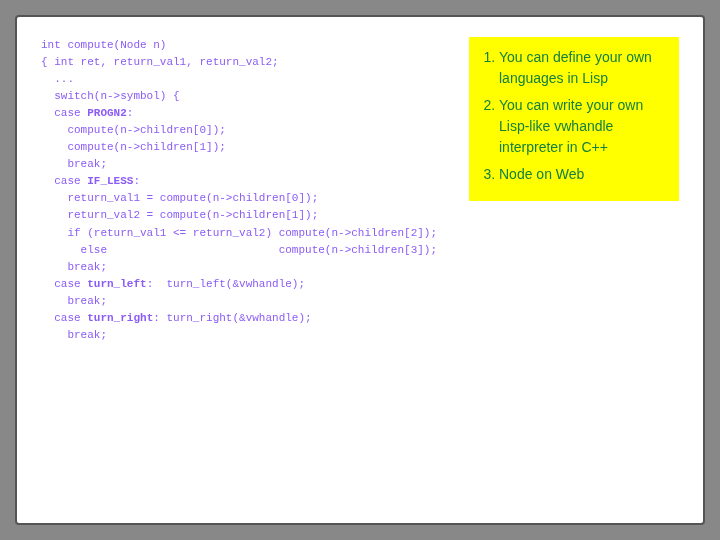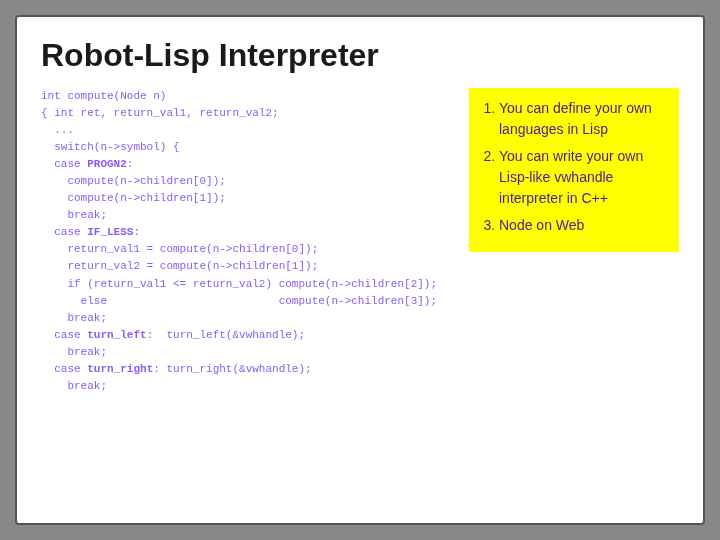--- a/index.html
+++ b/index.html
@@ -71,7 +71,6 @@
 <body>
 
 <div class="slide">
-  <div class="slide-title">Robot-Lisp Interpreter</div>
   <div class="content-area">
     <div class="code-block"><span>int compute(Node n)</span>
 <span>{ int ret, return_val1, return_val2;</span>

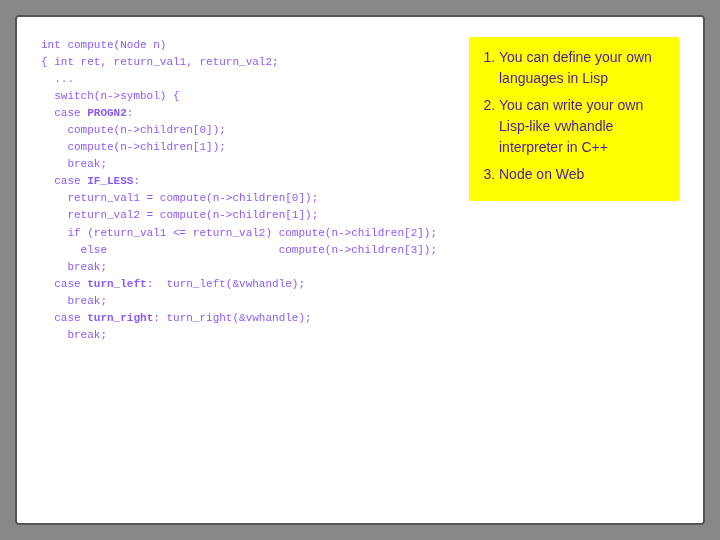--- a/index.html
+++ b/index.html
@@ -55,7 +55,7 @@
       padding: 10px 12px;
       font-size: 14px;
       line-height: 1.5;
-      color: #4c1d95;
+      color: #15803d;
       flex-shrink: 0;
     }
 

